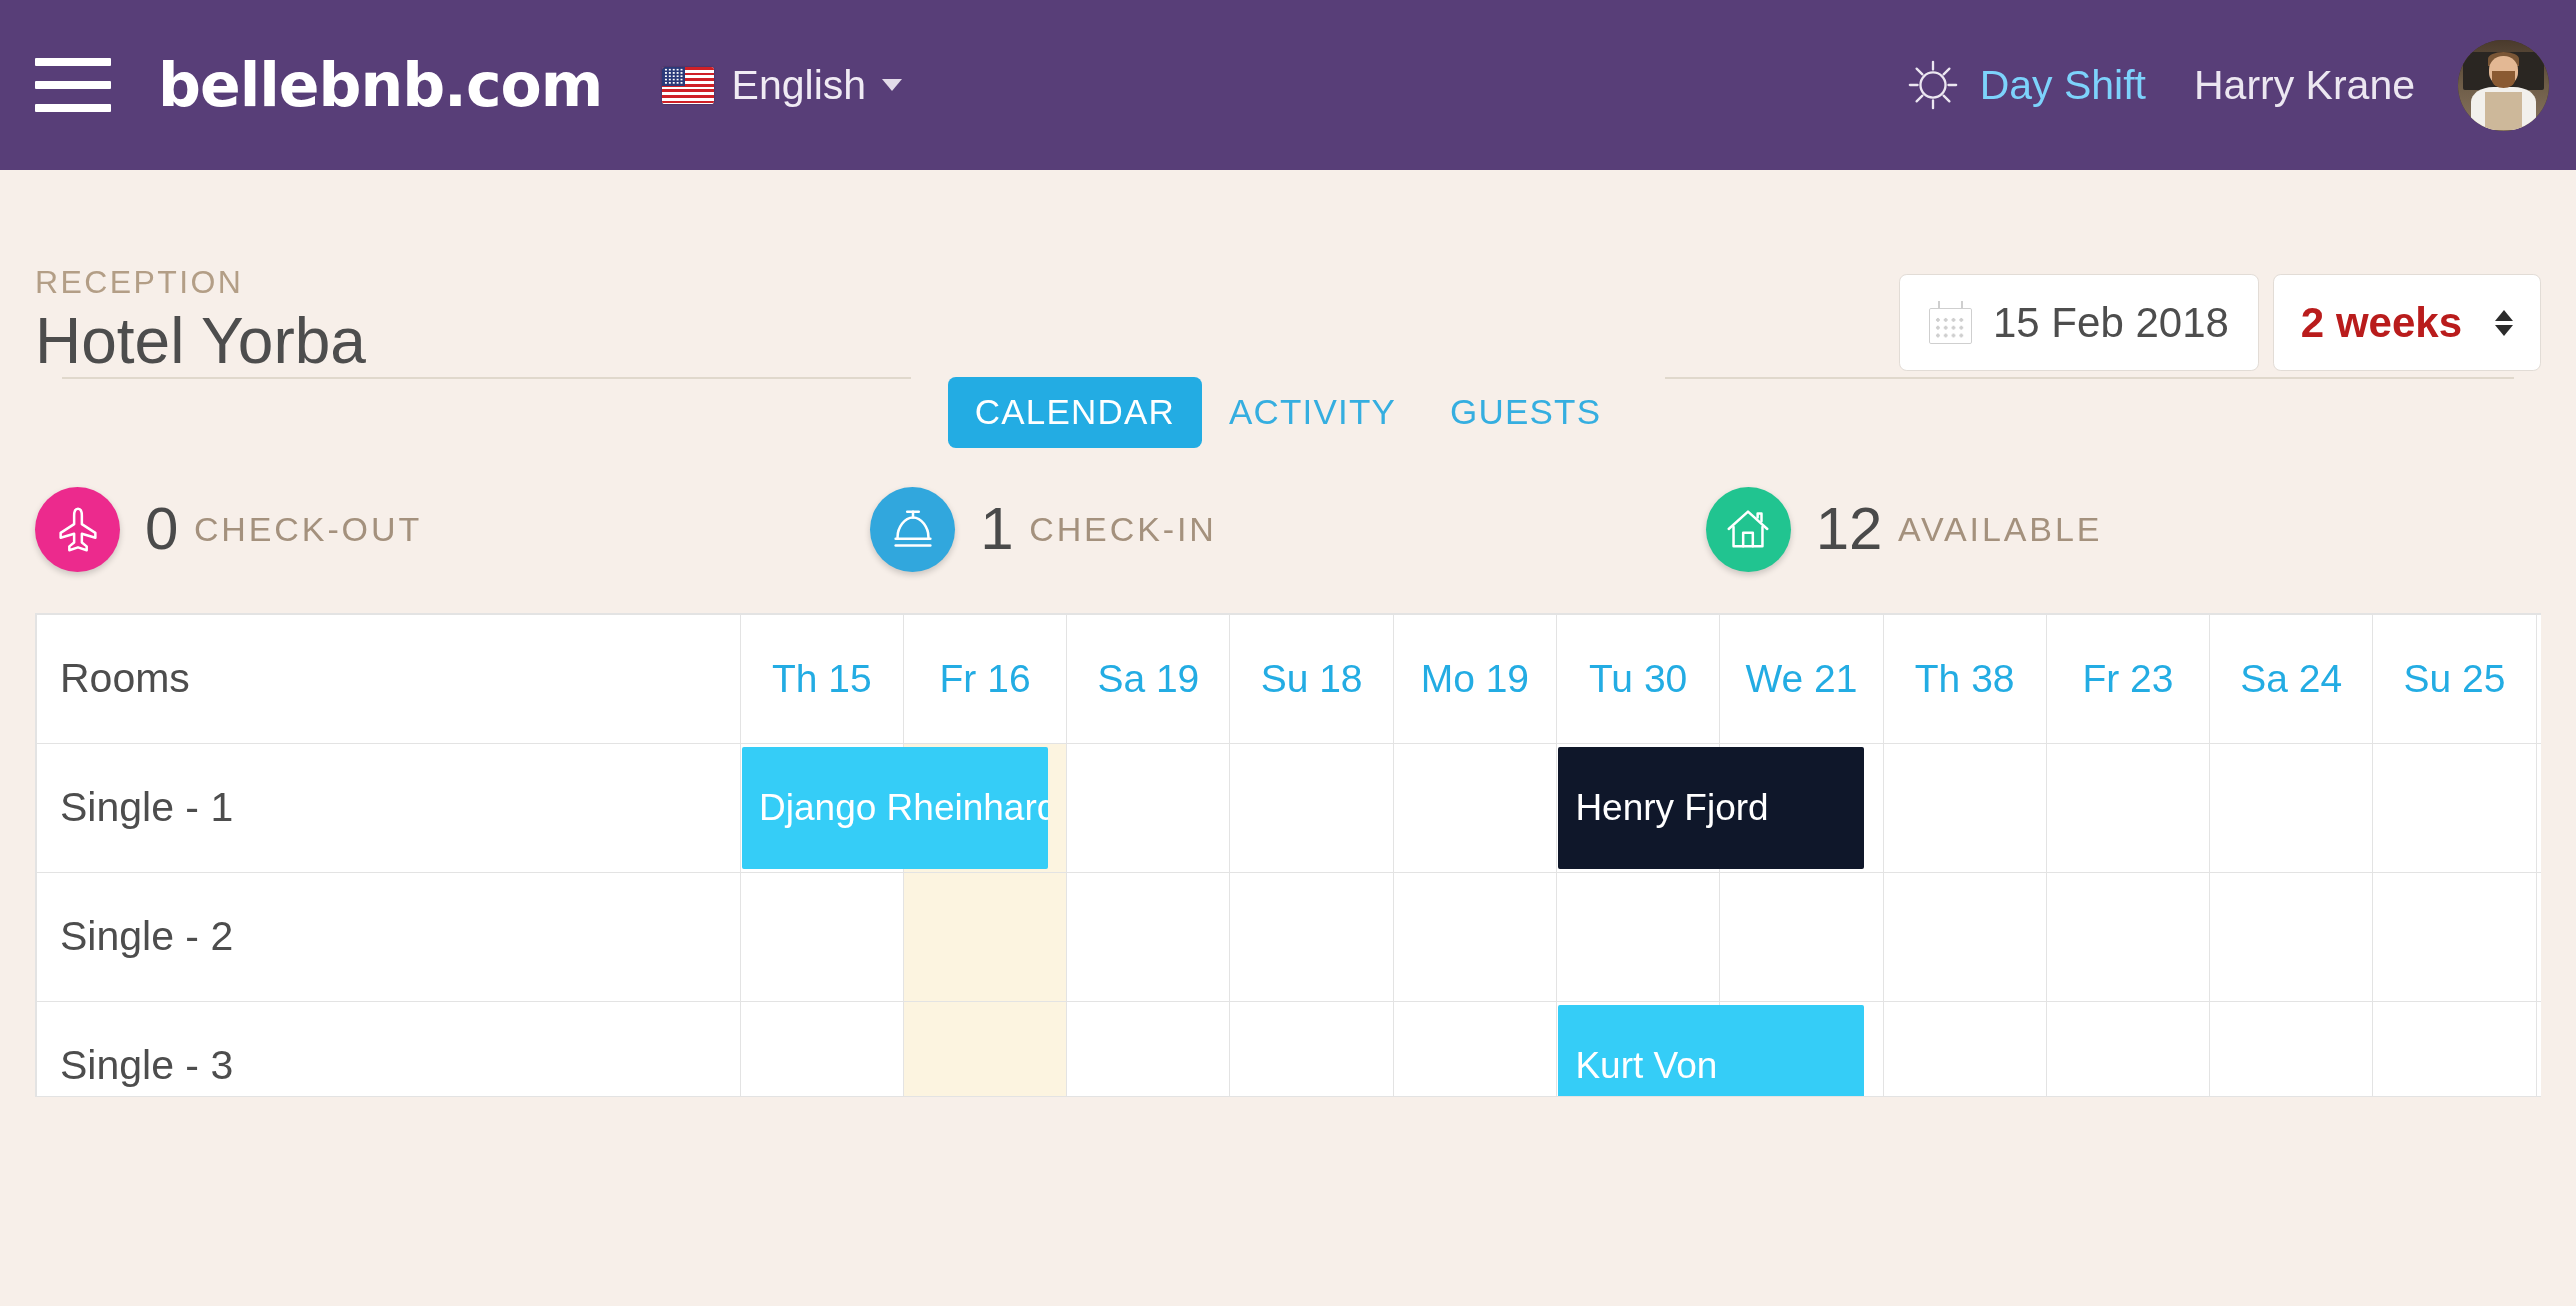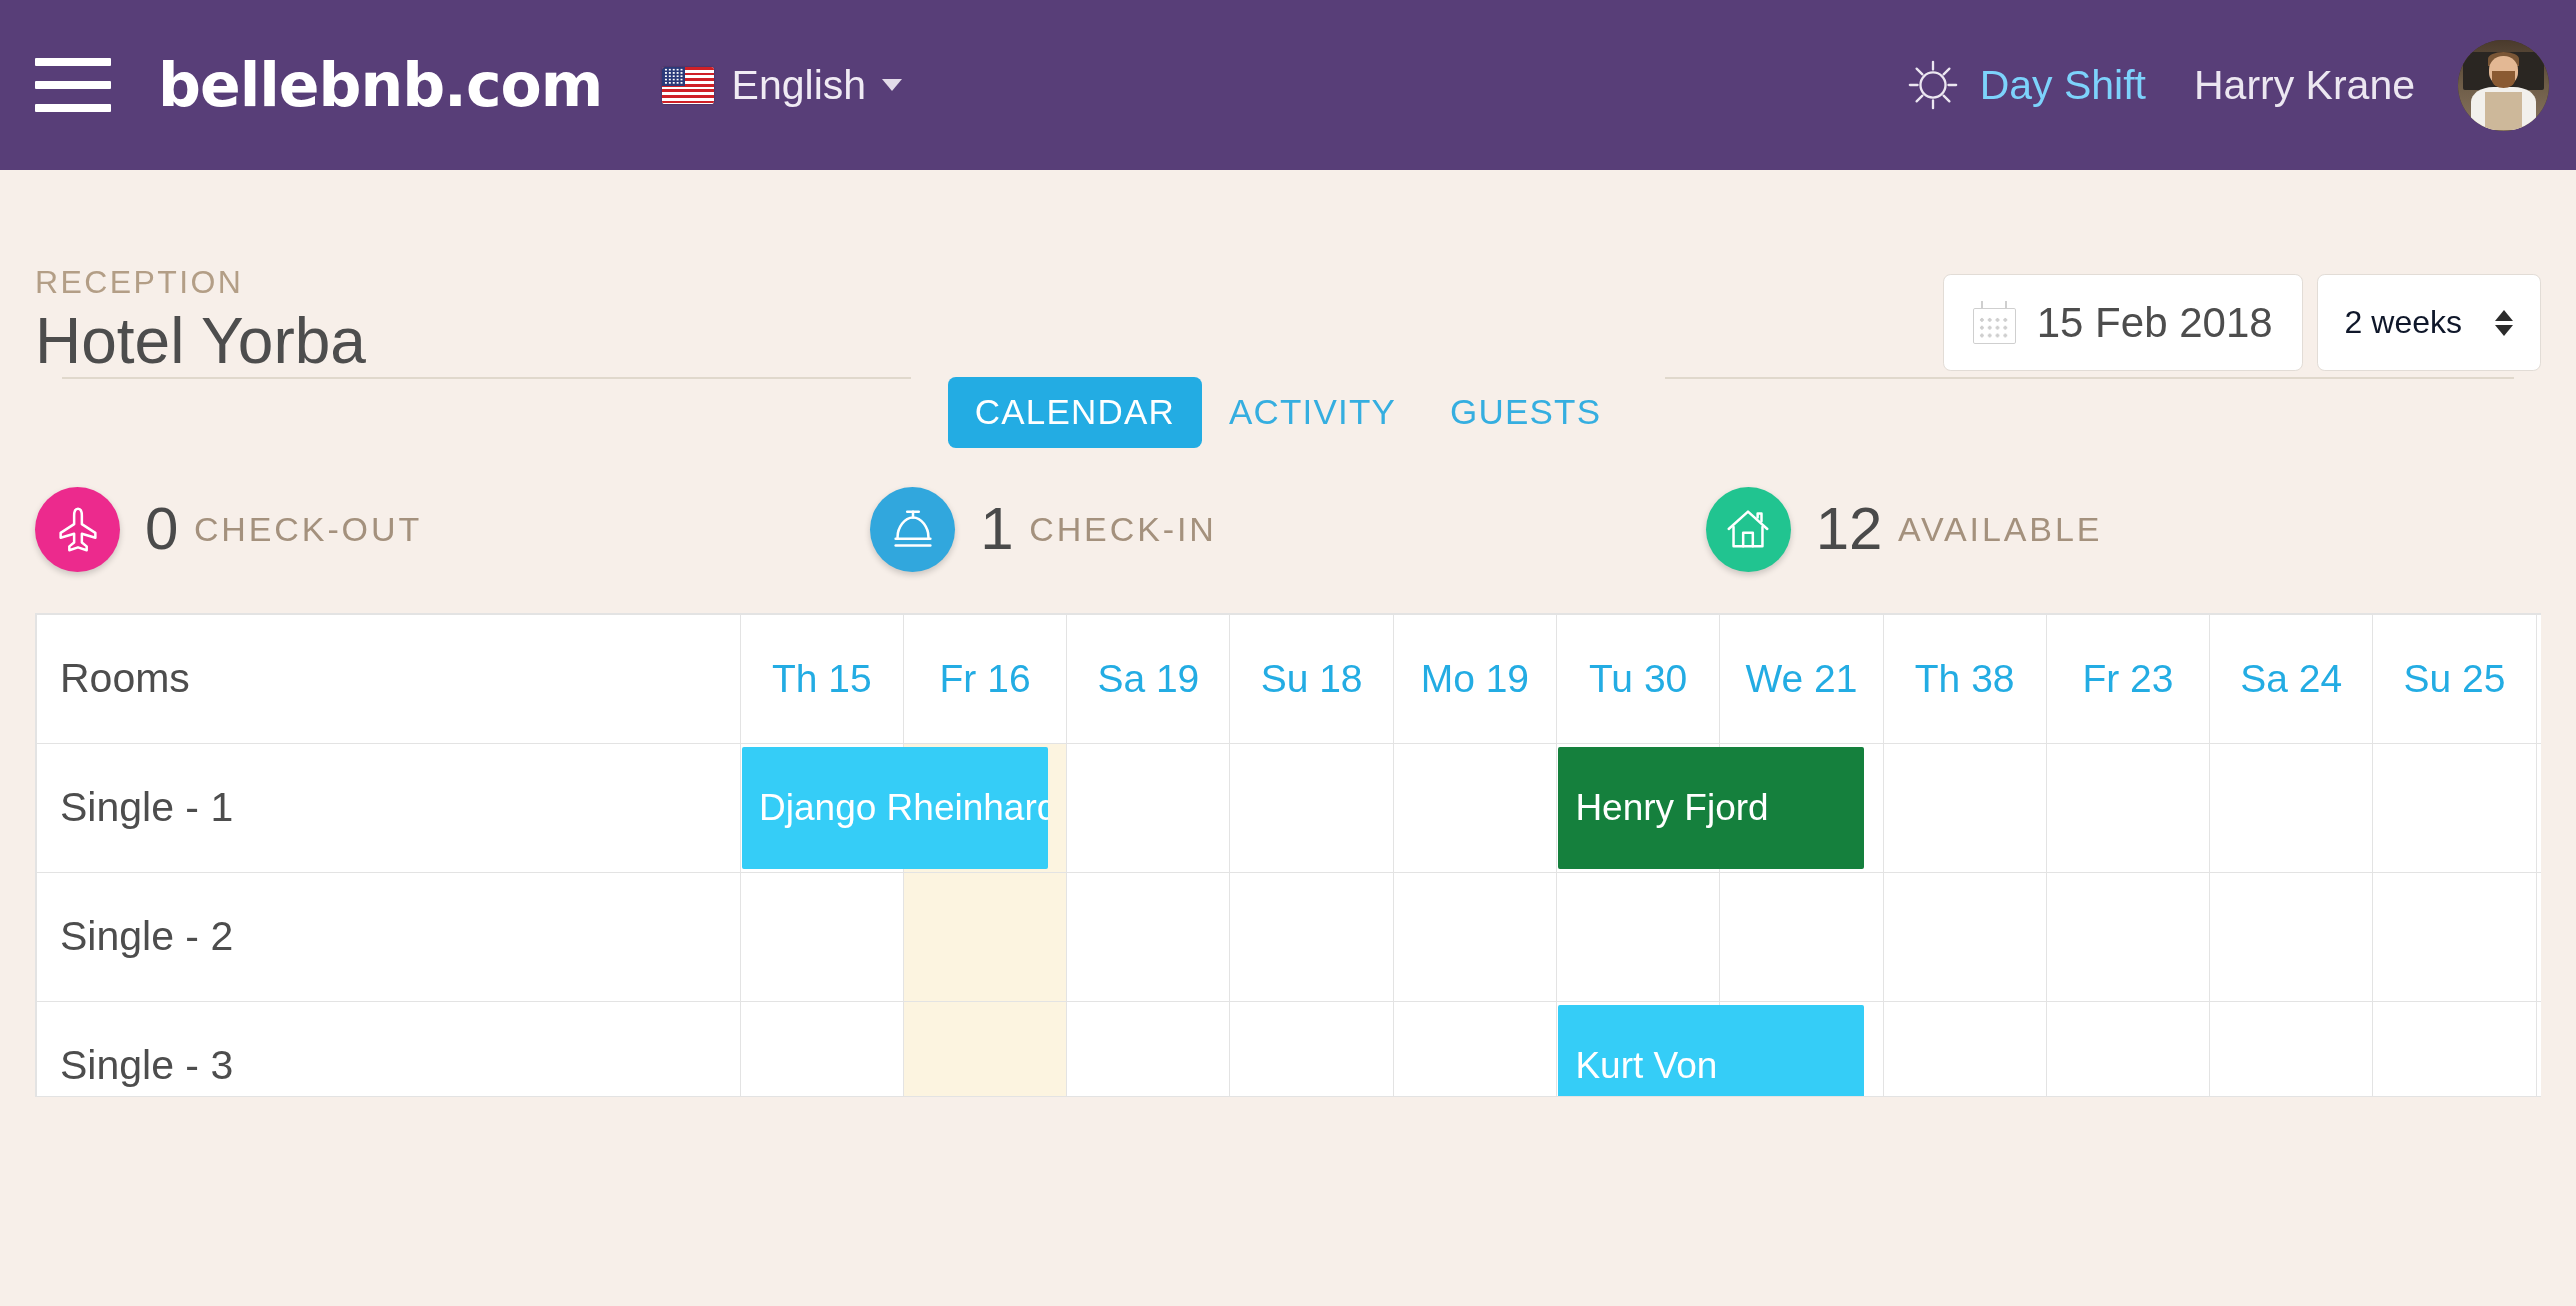--- a/index.html
+++ b/index.html
@@ -231,9 +231,9 @@
     gap: 33px;
   }
   .range-text {
-    color: #0f172a;
-    font-size: 32px;
-    font-weight: 400;
+    color: #b91c1c;
+    font-size: 42px;
+    font-weight: 700;
     white-space: nowrap;
   }
   .spinner {

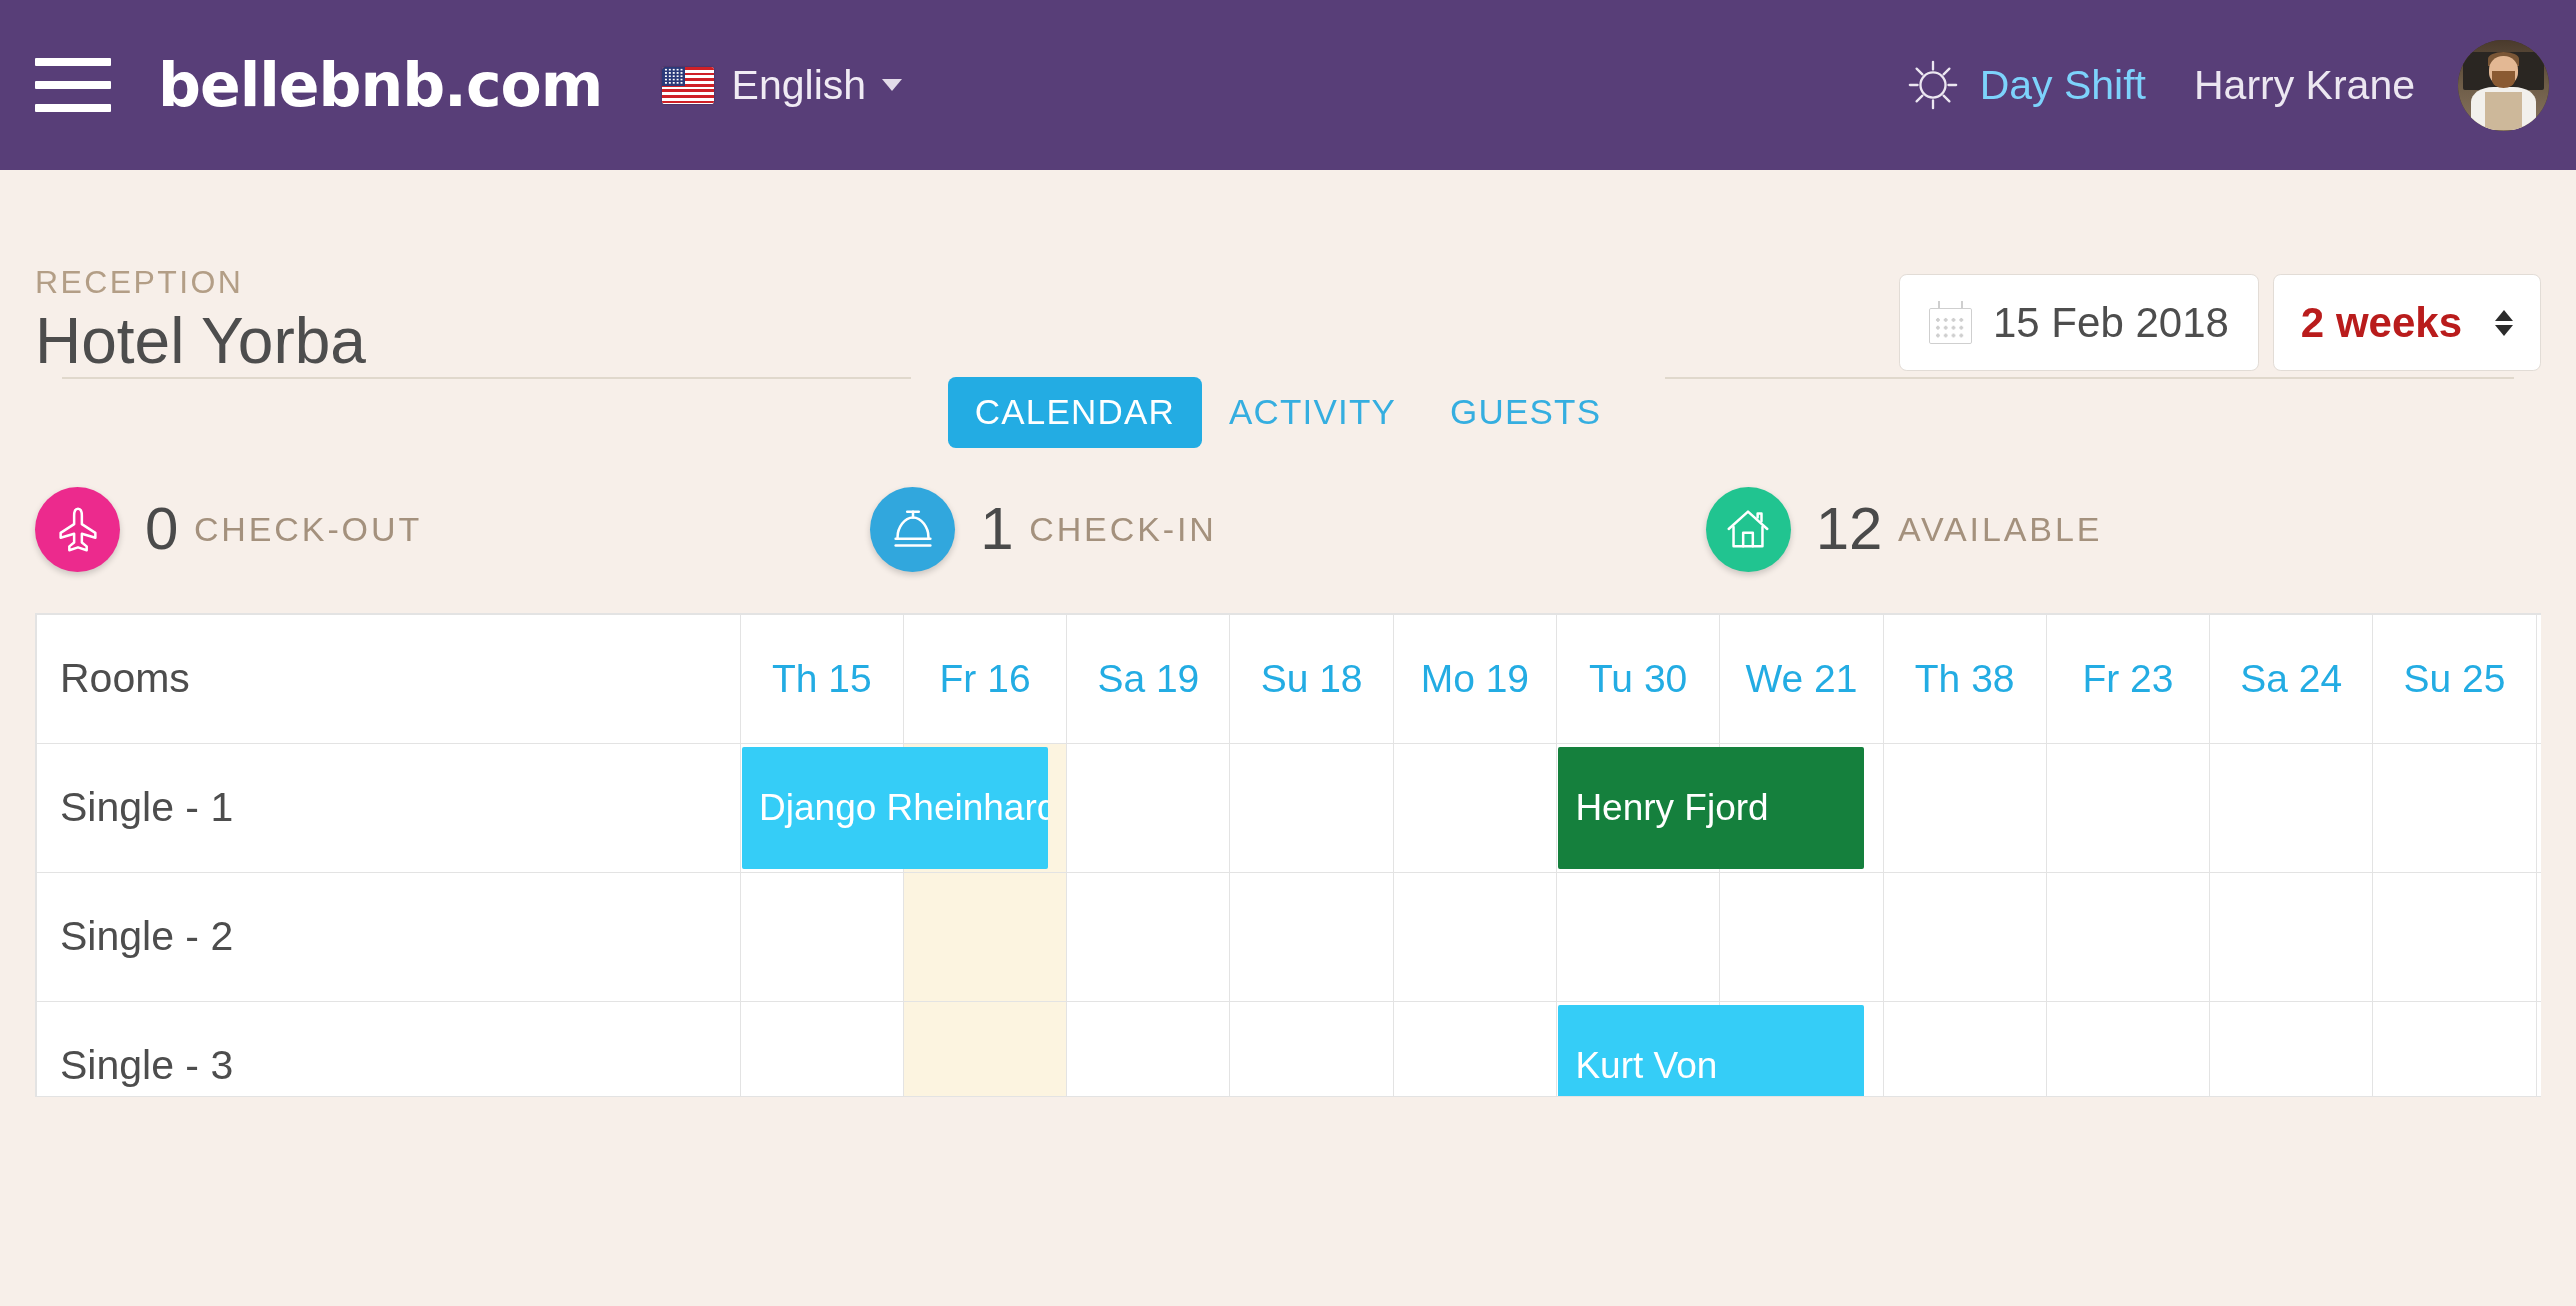--- a/index.html
+++ b/index.html
@@ -528,7 +528,7 @@
             <td class="day-c"></td>
             <td class="day-c"></td>
             <td class="day-c">
-              <div class="booking" style="background: #15803d; width: 306px;">Henry Fjord</div>
+              <div class="booking" style="background: #0f172a; width: 306px;">Henry Fjord</div>
             </td>
             <td class="day-c"></td>
             <td class="day-c"></td>

